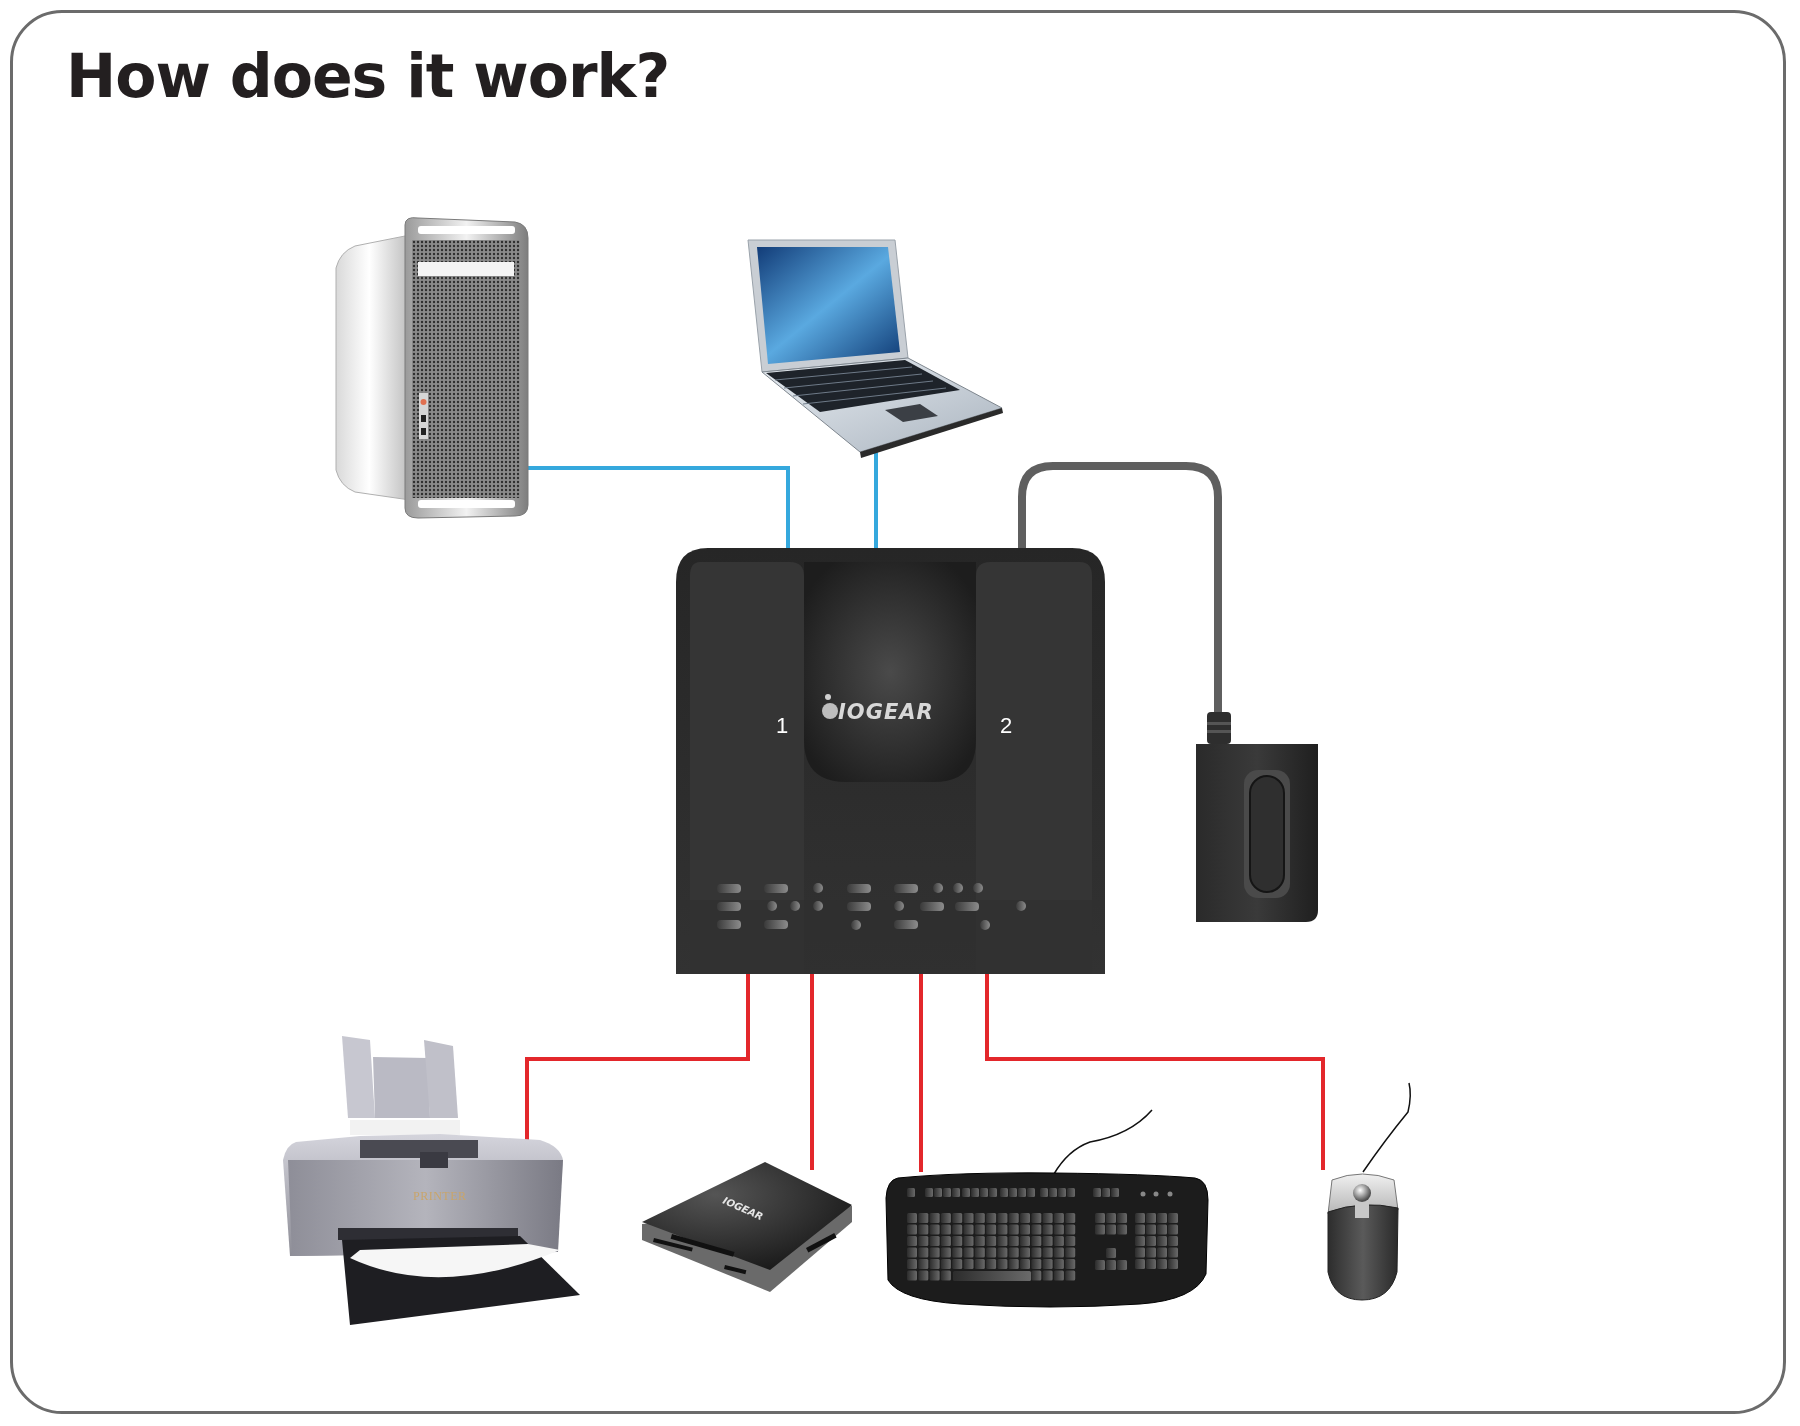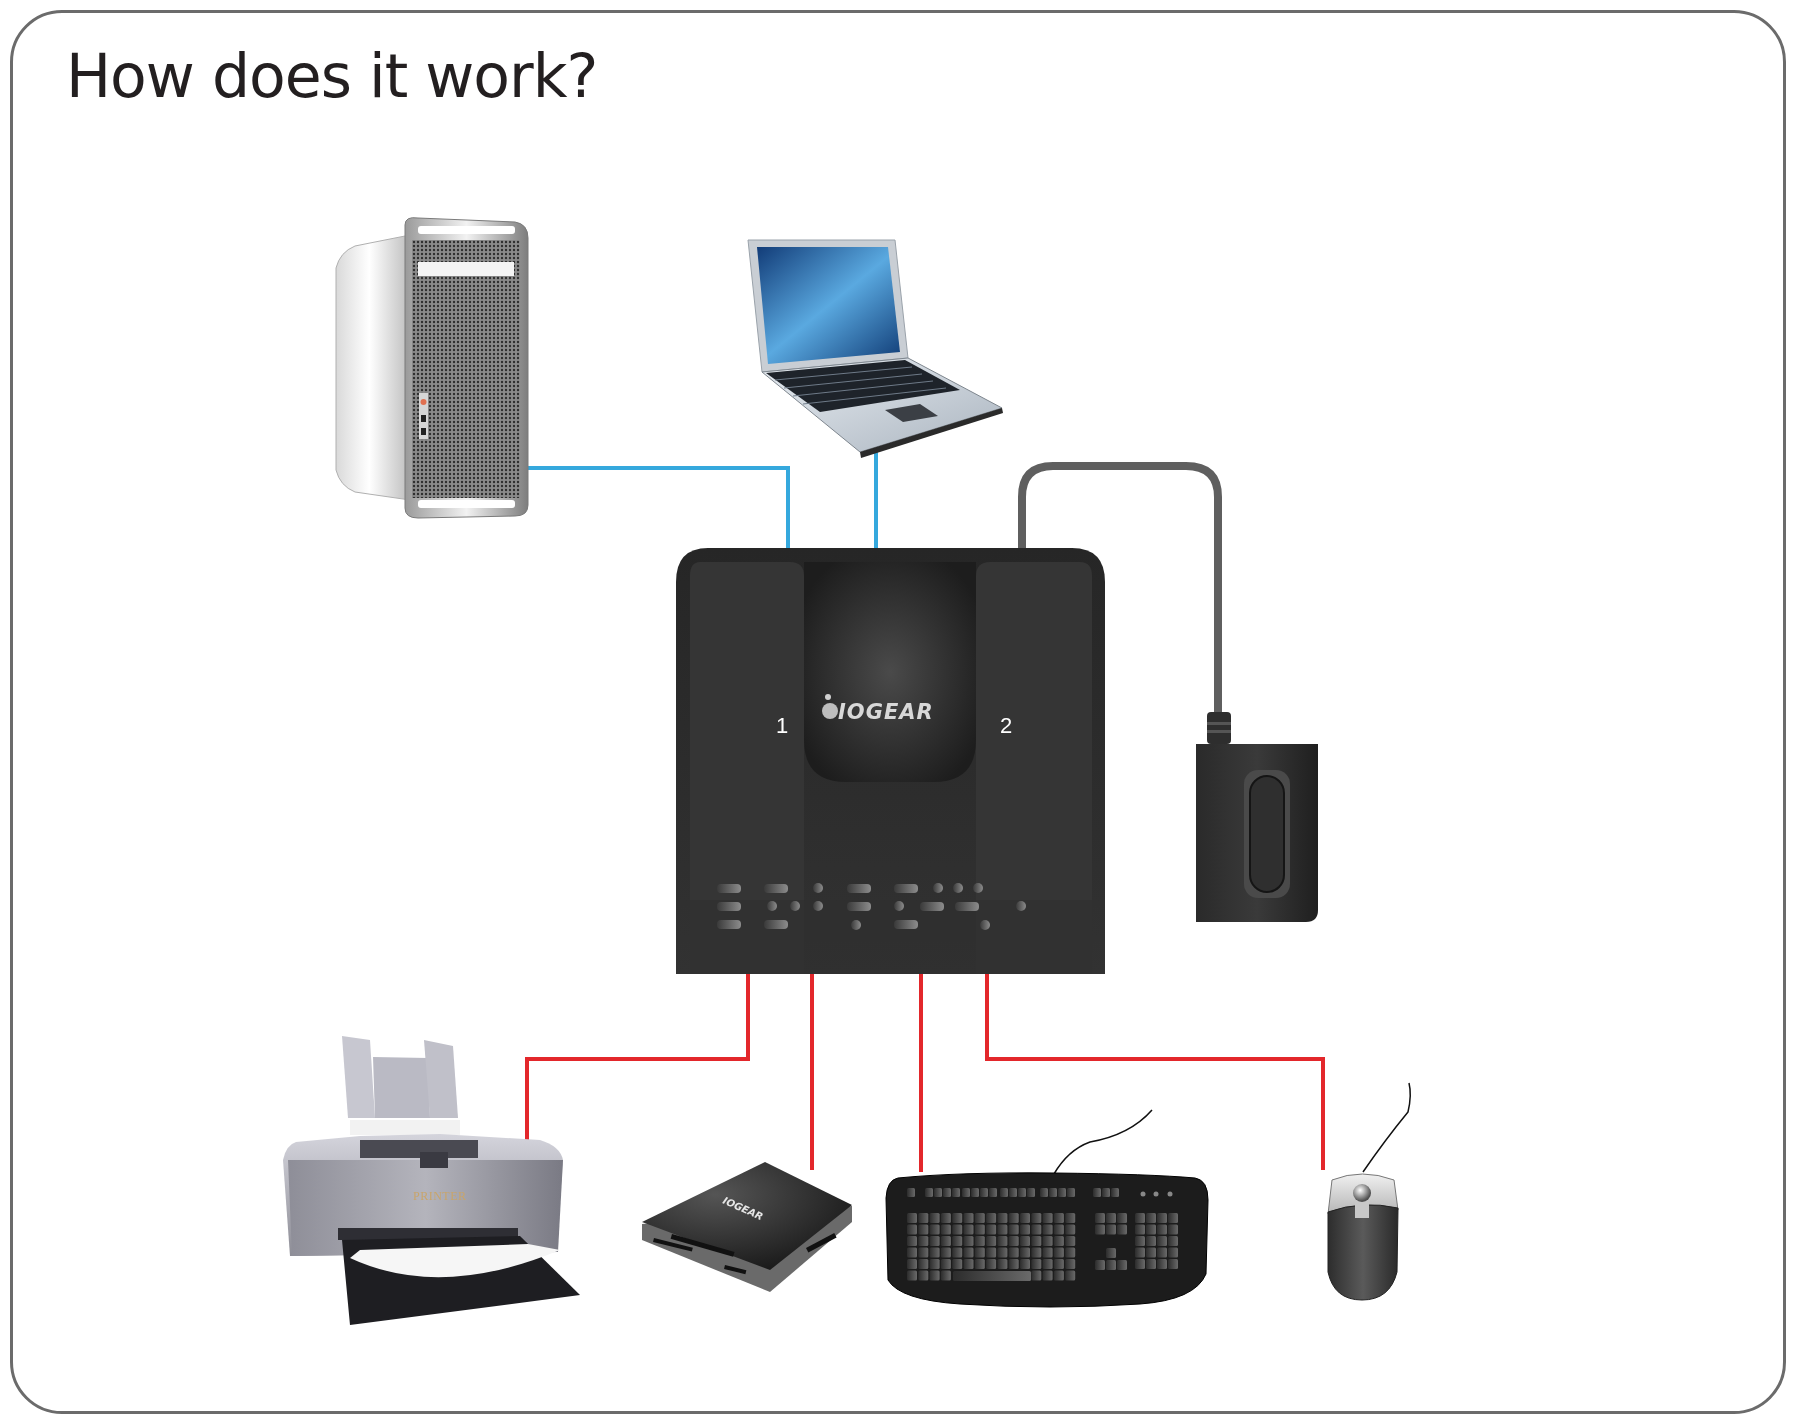--- a/index.html
+++ b/index.html
@@ -5,7 +5,7 @@
   html, body { margin: 0; padding: 0; background: #ffffff; }
   body { width: 1800px; height: 1426px; position: relative; overflow: hidden; font-family: "Liberation Sans", sans-serif; }
   .frame { position: absolute; left: 10px; top: 10px; width: 1776px; height: 1404px; border: 3px solid #6b6b6b; border-radius: 52px; box-sizing: border-box; }
-  .title { position: absolute; left: 66px; top: 46px; margin: 0; font-family: "DejaVu Sans", sans-serif; font-weight: normal; font-size: 60px; color: #231f20; letter-spacing: -1px; line-height: 1; }
+  .title { position: absolute; left: 66px; top: 46px; margin: 0; font-family: "DejaVu Sans", sans-serif; font-weight: bold; font-size: 60px; color: #231f20; letter-spacing: -1px; line-height: 1; }
   svg.diagram { position: absolute; left: 0; top: 0; }
   .port-label { font-family: "Liberation Sans", sans-serif; font-size: 22px; fill: #ffffff; }
   .brand { font-family: "DejaVu Sans", sans-serif; font-weight: bold; font-style: italic; fill: #d8d8d8; letter-spacing: 1px; }

